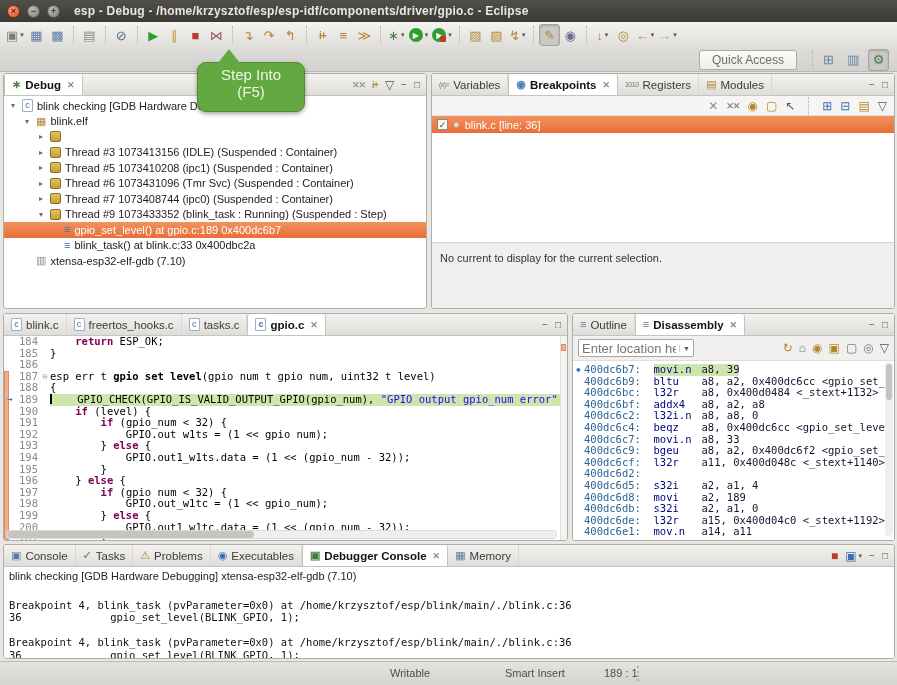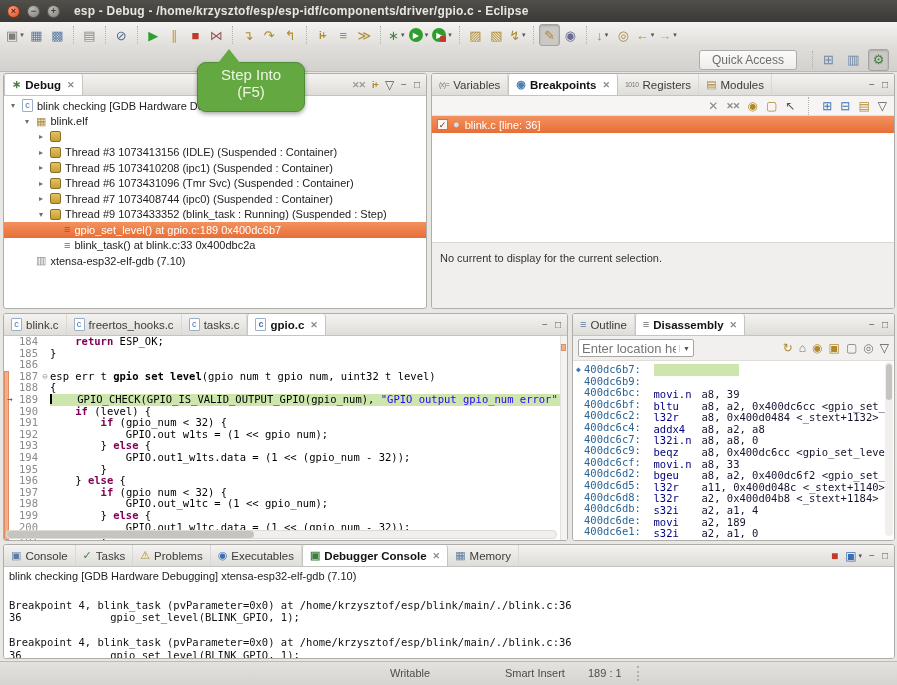--- a/index.html
+++ b/index.html
@@ -116,7 +116,7 @@
   .asm-line { display:flex; height:11.6px; line-height:11.6px; white-space:pre; }
   .aptr { width:11px; flex:none; text-align:center; color:#3A76C4; font-size:8px; }
   .addr { color:#2A6496; flex:none; }
-  .mnem { color:#00007F; display:inline-block; min-width:48px;margin-top:25px; }
+  .mnem { color:#00007F; display:inline-block; min-width:48px; }
   .ops  { color:#14142e; }
   .cur-bg { background:#CDE6AE; }
   

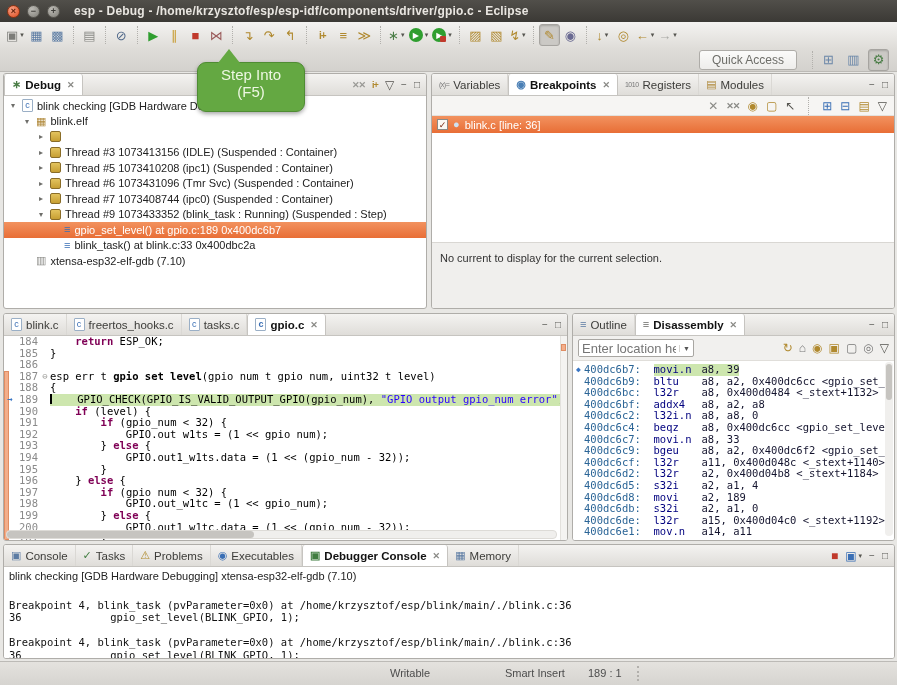--- a/index.html
+++ b/index.html
@@ -526,7 +526,7 @@
       <div class="asm-line"><span class="aptr"></span><span class="addr">400dc6c7:  </span><span><span class="mnem">movi.n</span><span class="ops">a8, 33</span></span></div>
       <div class="asm-line"><span class="aptr"></span><span class="addr">400dc6c9:  </span><span><span class="mnem">bgeu</span><span class="ops">a8, a2, 0x400dc6f2 &lt;gpio_set_</span></span></div>
       <div class="asm-line"><span class="aptr"></span><span class="addr">400dc6cf:  </span><span><span class="mnem">l32r</span><span class="ops">a11, 0x400d048c &lt;_stext+1140&gt;</span></span></div>
-      <div class="asm-line"><span class="aptr"></span><span class="addr">400dc6d2:  </span><span><span class="mnem">l32r</span><span class="ops">a2, 0x400d04b8 &lt;_stext+1184&gt;</span></span></div>
+      <div class="asm-line"><span class="aptr"></span><span class="addr">400dc6d2:  </span></div>
       <div class="asm-line"><span class="aptr"></span><span class="addr">400dc6d5:  </span><span><span class="mnem">s32i</span><span class="ops">a2, a1, 4</span></span></div>
       <div class="asm-line"><span class="aptr"></span><span class="addr">400dc6d8:  </span><span><span class="mnem">movi</span><span class="ops">a2, 189</span></span></div>
       <div class="asm-line"><span class="aptr"></span><span class="addr">400dc6db:  </span><span><span class="mnem">s32i</span><span class="ops">a2, a1, 0</span></span></div>

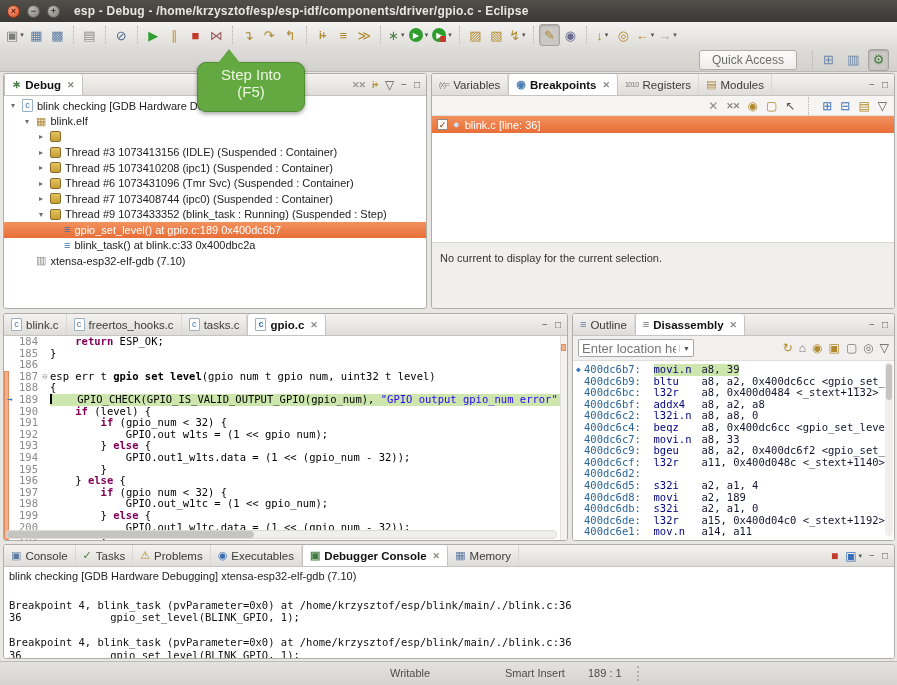--- a/index.html
+++ b/index.html
@@ -595,7 +595,7 @@
 <div class="statusbar">
   <div class="st-item" style="left:390px;">Writable</div>
   <div class="st-item" style="left:505px;">Smart Insert</div>
-  <div class="st-item" style="left:588px;">189 : 1</div>
+  <div class="st-item" style="left:604px;">189 : 1</div>
   <div class="st-grip"></div>
 </div>
 

